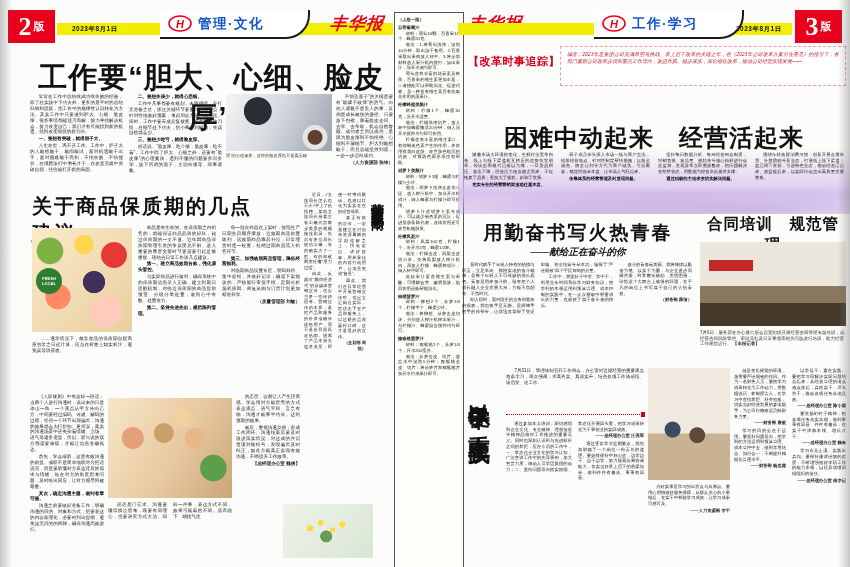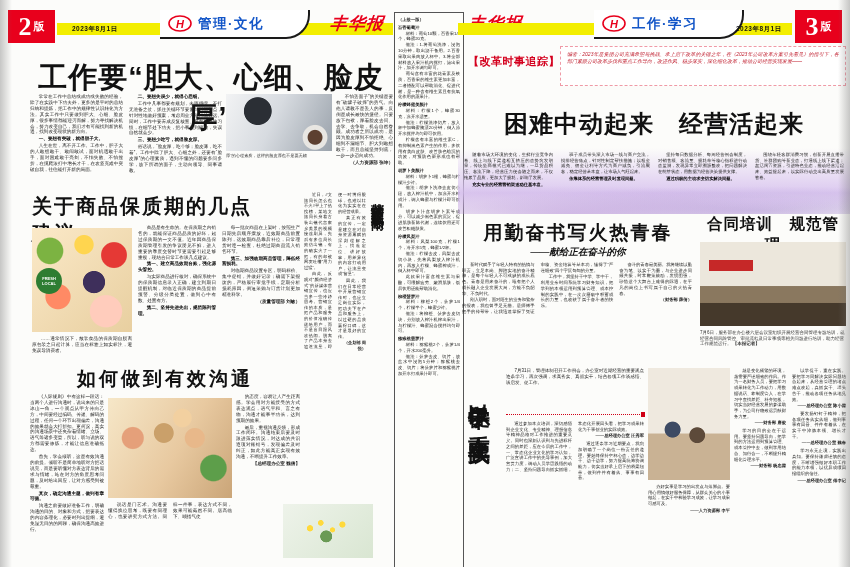--- a/index.html
+++ b/index.html
@@ -232,7 +232,7 @@
   <div class="abs tag" style="left:468px;top:54px;text-align:center;">【改革时事追踪】</div>
   <div class="abs introbox" style="left:560px;top:46px;width:272px;height:30px;">编者：2023年是集团公司充满希望与挑战、承上启下改革的关键之年，在《2023年公司改革方案引先看见》的指引下，各部门紧跟公司改革步伐和重点工作导向，改进作风、稳步落实，深化细化改革，推动公司经营实现发展——</div>
 
-  <div class="abs hl" style="left:460px;top:108px;width:388px;font-size:24px;letter-spacing:1px;">困难中动起来　经营活起来</div>
+  <div class="abs hl" style="left:460px;top:122px;width:388px;font-size:24px;letter-spacing:1px;">困难中动起来　经营活起来</div>
   <div id="band" class="abs" style="left:458px;top:148px;width:392px;height:66px;"></div>
   <div class="abs tx" style="left:464px;top:152px;width:380px;height:58px;column-count:4;column-gap:8px;font-size:4.3px;line-height:5.7px;">
       <div class="t">随着市场大环境的变化，生鲜行业竞争内卷、线上与线下渠道相互挤压的态势愈发明显，传统坐商模式已难以为继，一旦货品积压、客流下降，经营压力便会随之而来，不仅拖累了品质，更加大了损耗，影响了发展。</div>

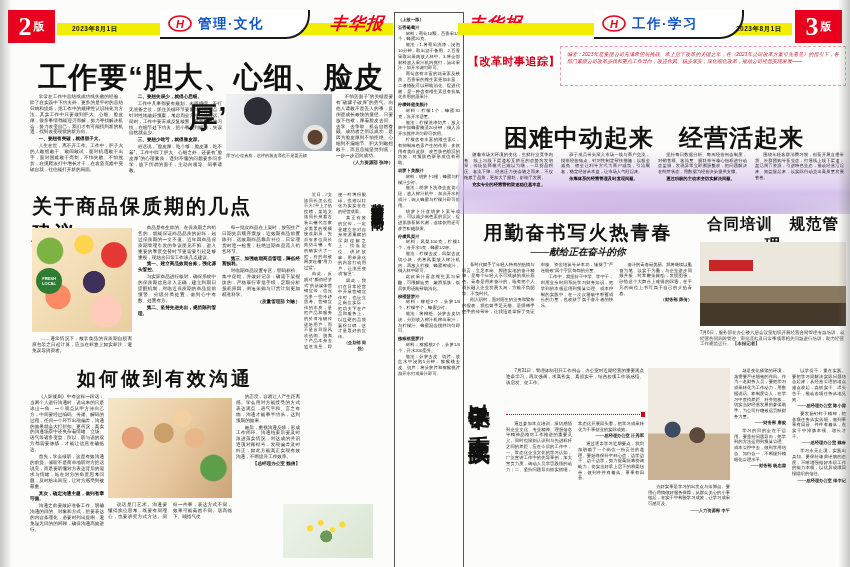--- a/index.html
+++ b/index.html
@@ -155,7 +155,6 @@
   <div class="abs vt" style="left:368px;top:192px;height:152px;font-size:13px;letter-spacing:1.5px;font-family:'Liberation Serif',serif;">营销宣传不是跟风凑热闹</div>
   <div class="abs ph ph-flowers" style="left:283px;top:504px;width:90px;height:54px;"></div>
 
-  <div class="abs hl" style="left:30px;top:366px;width:270px;font-size:19px;letter-spacing:3px;">如何做到有效沟通</div>
   <div class="abs ph ph-people" style="left:108px;top:398px;width:124px;height:100px;"></div>
   <div class="abs tx" style="left:30px;top:394px;width:74px;height:166px;">
       <div class="t">《人际规则》中有这样一段话：当两个人进行沟通时，说出来的只是冰山一角，一个观点从甲方传向乙方，中间要经过编码、传递、解码的过程，任何一个环节出现偏差，沟通的效果就会大打折扣。更何况，真实的沟通场景中还夹杂着情绪、立场、语气等诸多变量，所以，听与说的双方都需要修炼，才能让信息准确抵达。</div>

